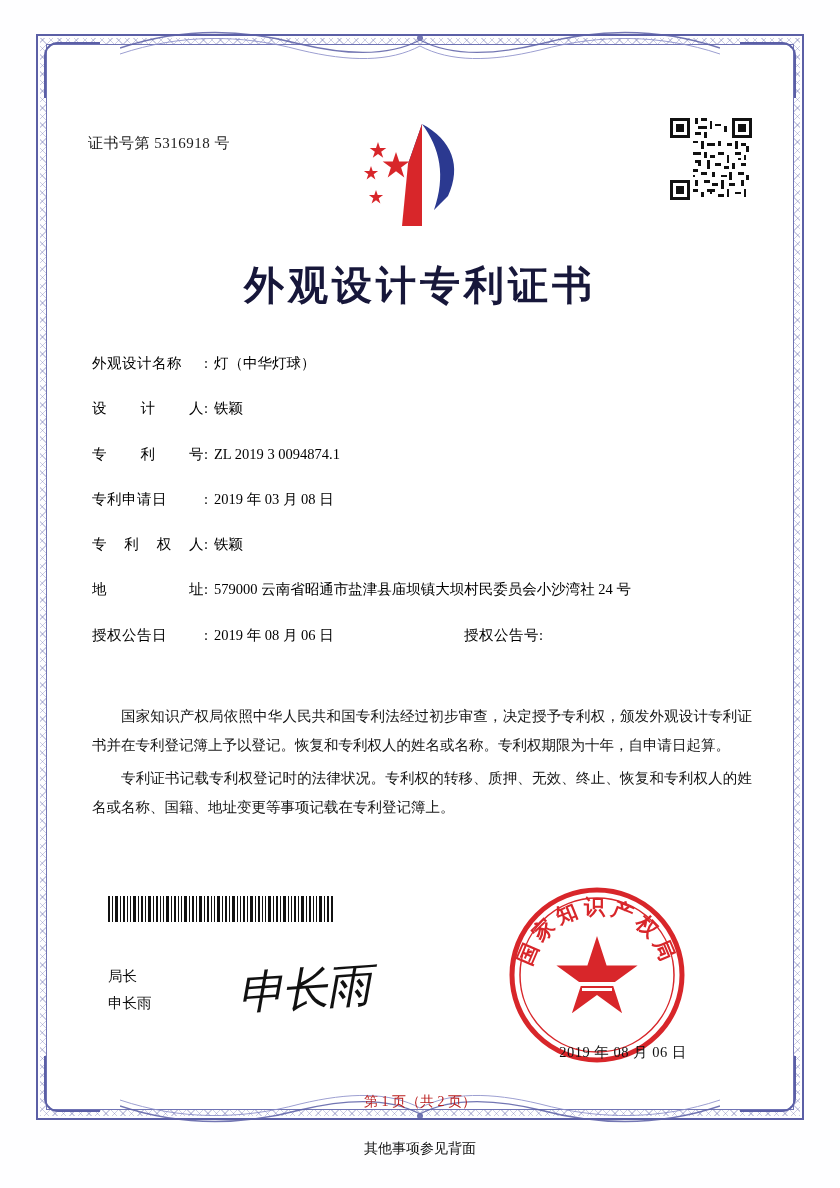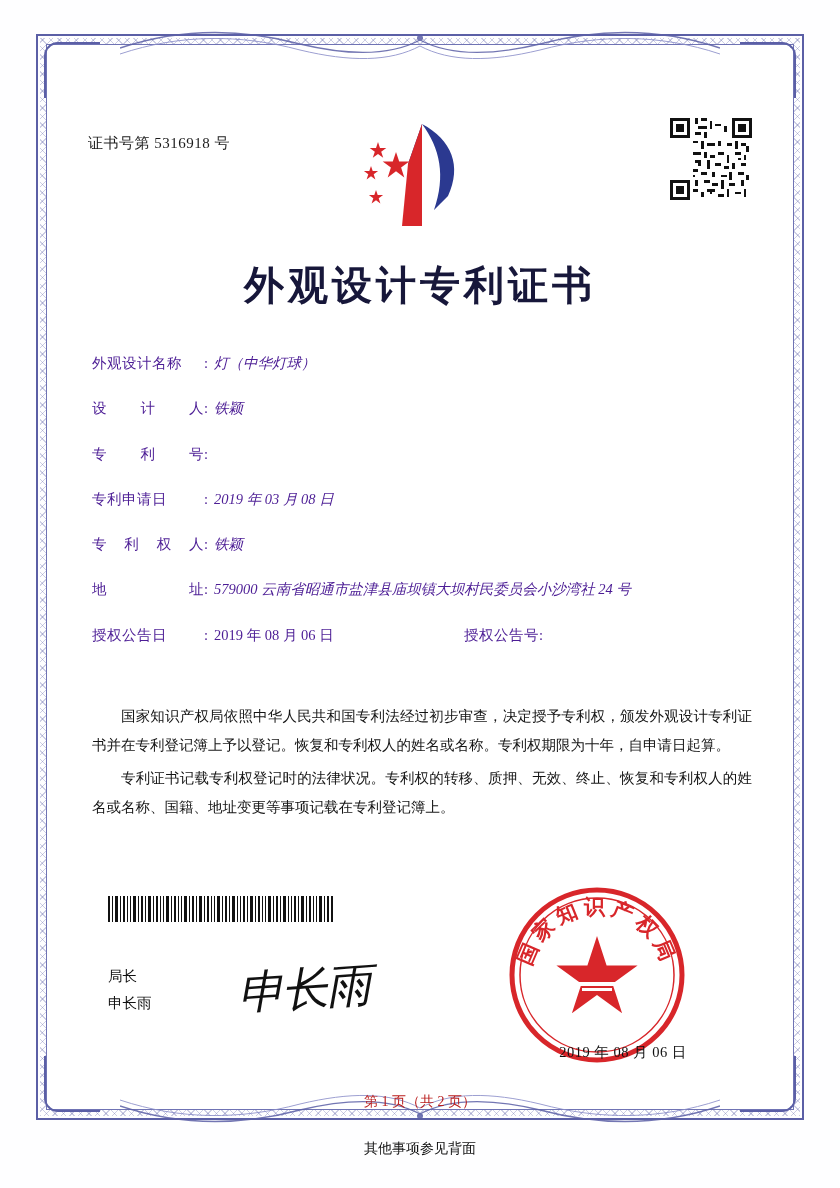--- a/index.html
+++ b/index.html
@@ -123,7 +123,7 @@
     top: 235px;
     width: 660px;
     font-size: 14.5px;
-    color: #4c1d95;
+    color: #000000;
   }
   .field-row {
     display: flex;

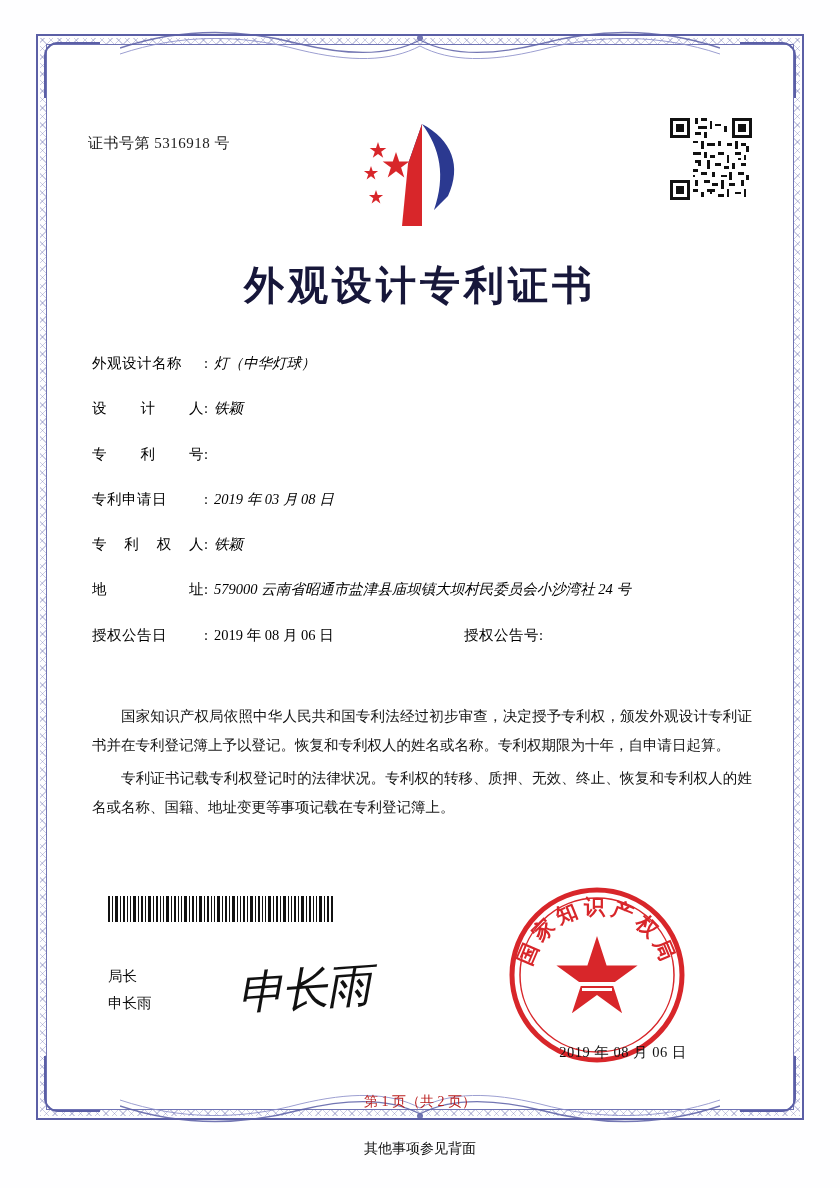--- a/index.html
+++ b/index.html
@@ -142,7 +142,7 @@
   }
   .f-label.spread span { display: inline-block; }
   .f-colon { flex: 0 0 10px; }
-  .f-value { flex: 1; font-style: italic; }
+  .f-value { flex: 1; }
   .f-value2 { flex: 0 0 250px; }
 
   .paragraphs {

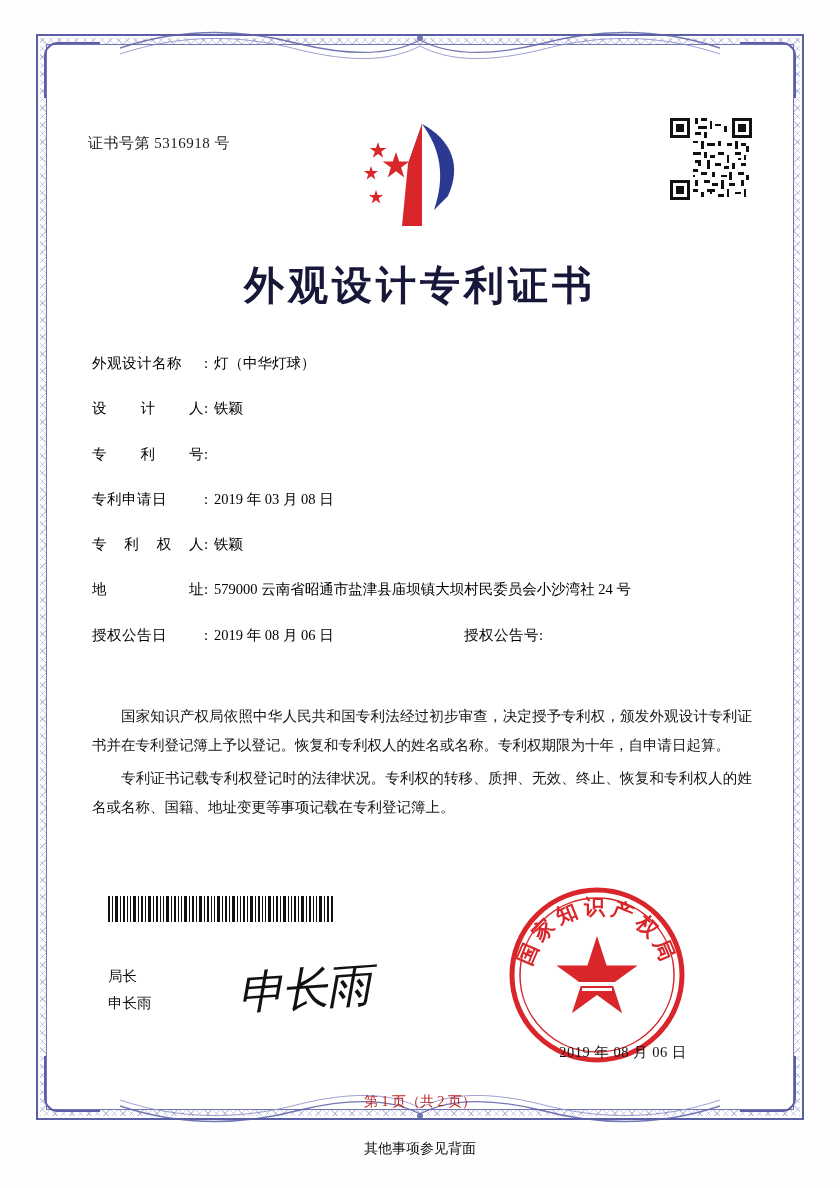--- a/index.html
+++ b/index.html
@@ -372,6 +372,7 @@
           <span>号</span>
         </div>
         <div class="f-colon">:</div>
+        <div class="f-value">ZL 2019 3 0094874.1</div>
       </div>
 
       <div class="field-row">

